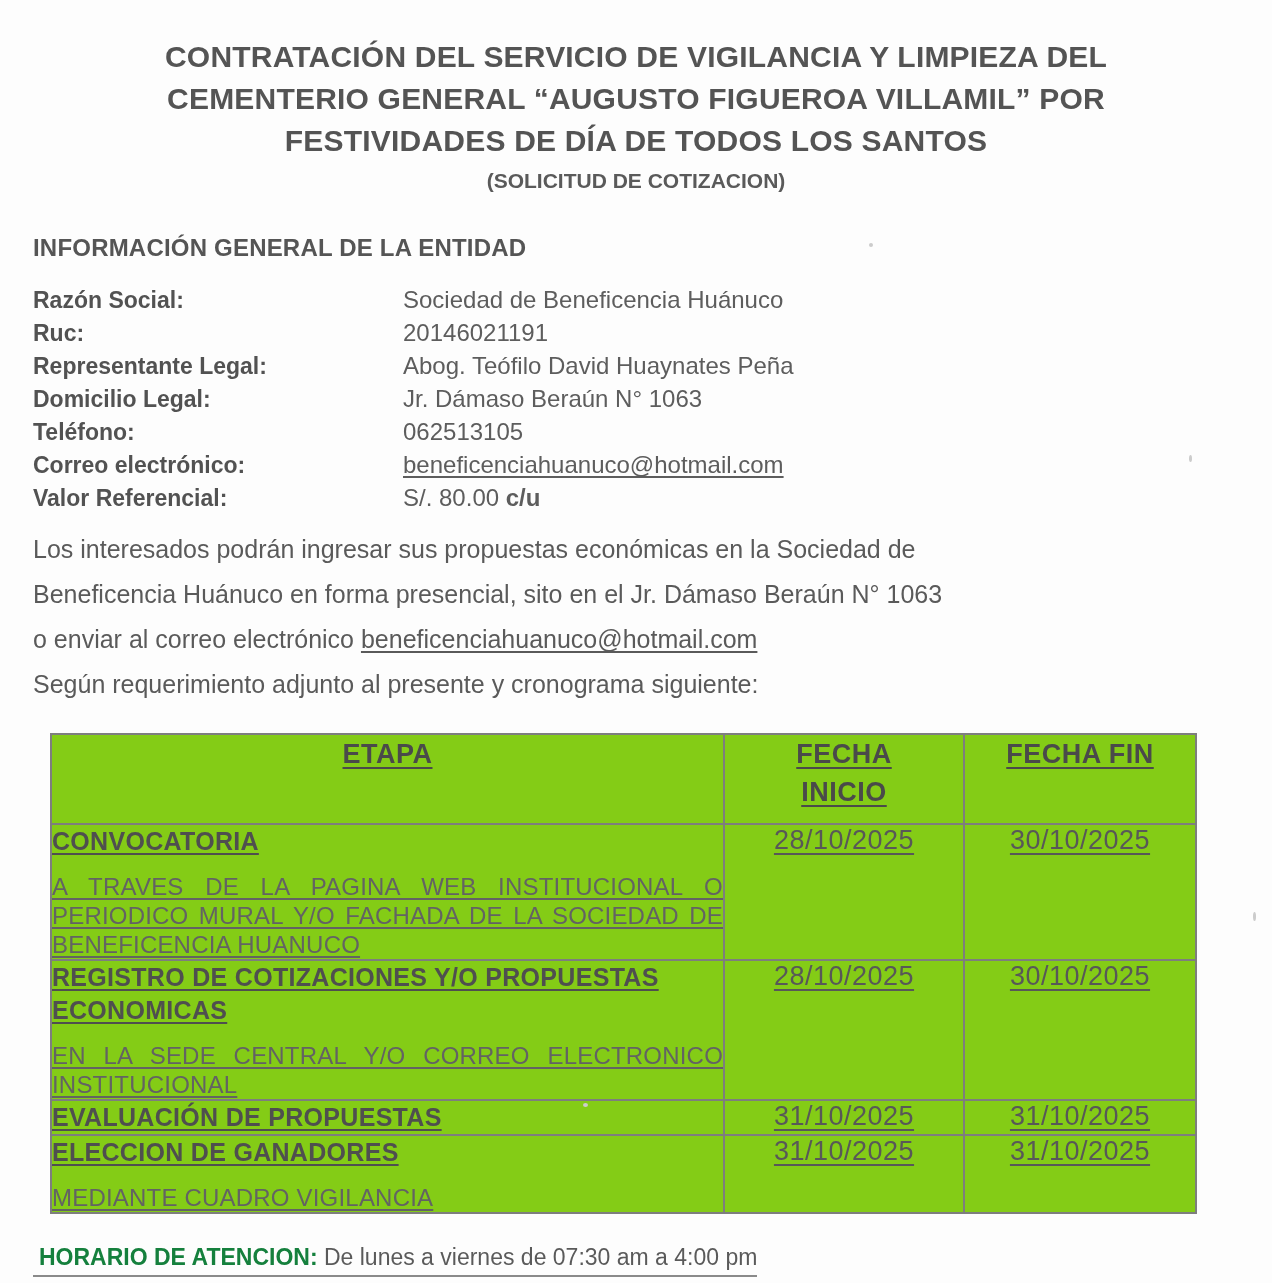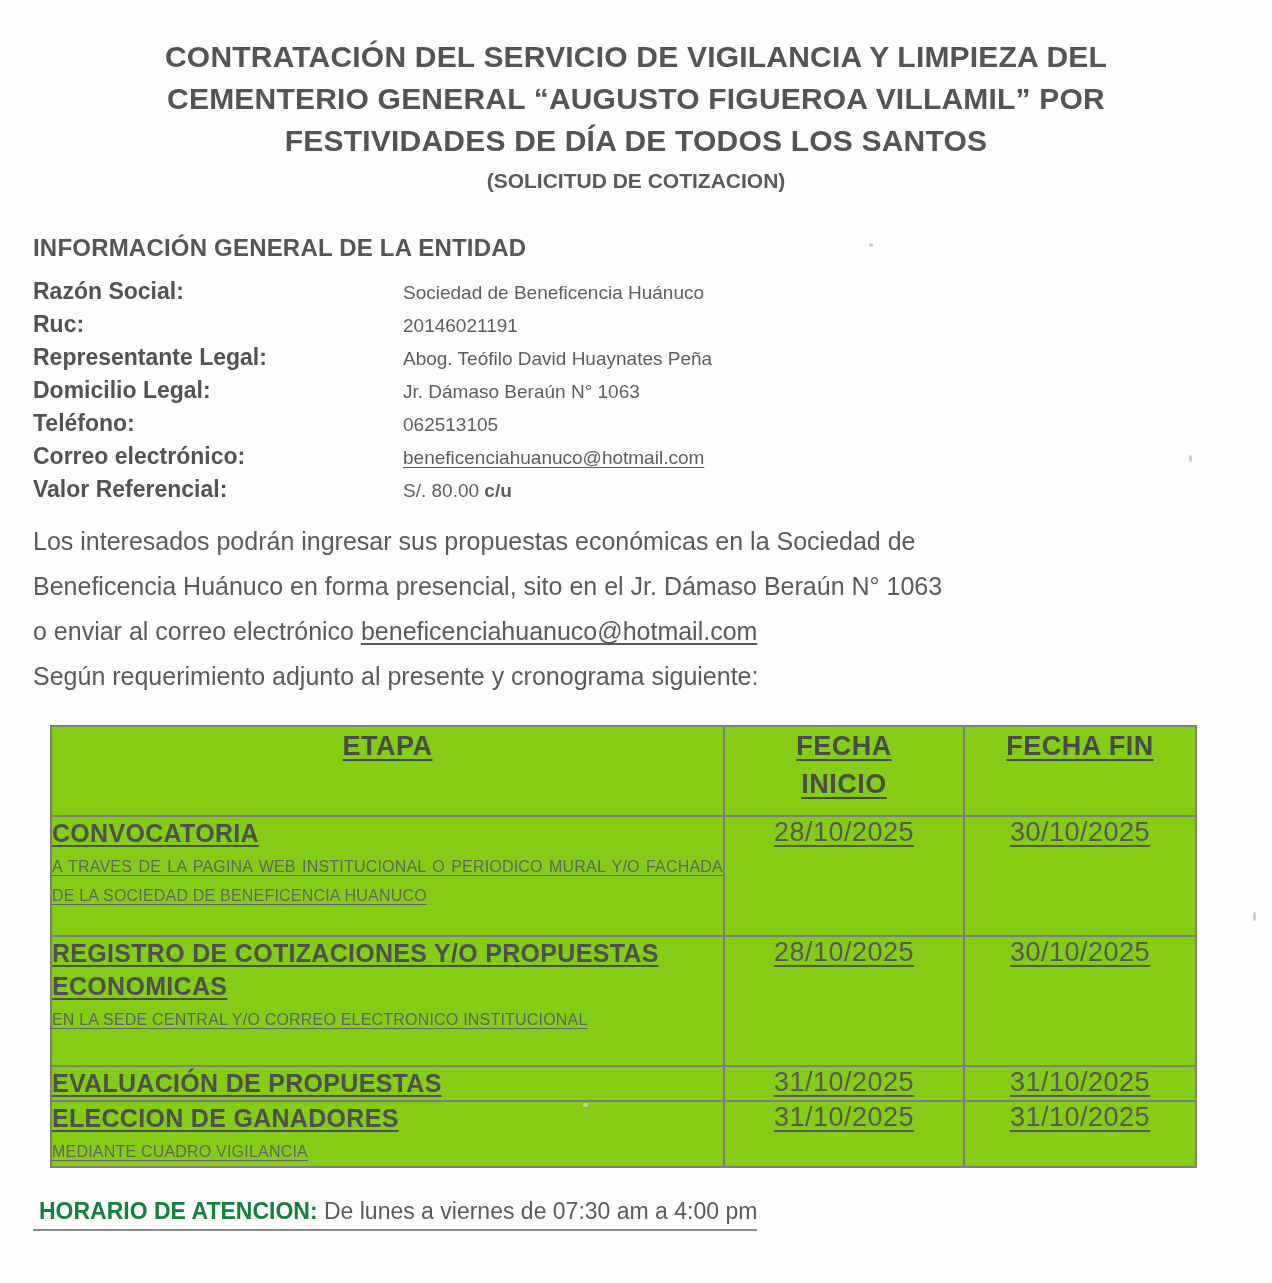--- a/index.html
+++ b/index.html
@@ -55,7 +55,7 @@
 
   
   .info-list {
-    margin: 16px 0 0 33px;
+    margin: 24px 0 0 33px;
   }
   .info-row {
     display: flex;

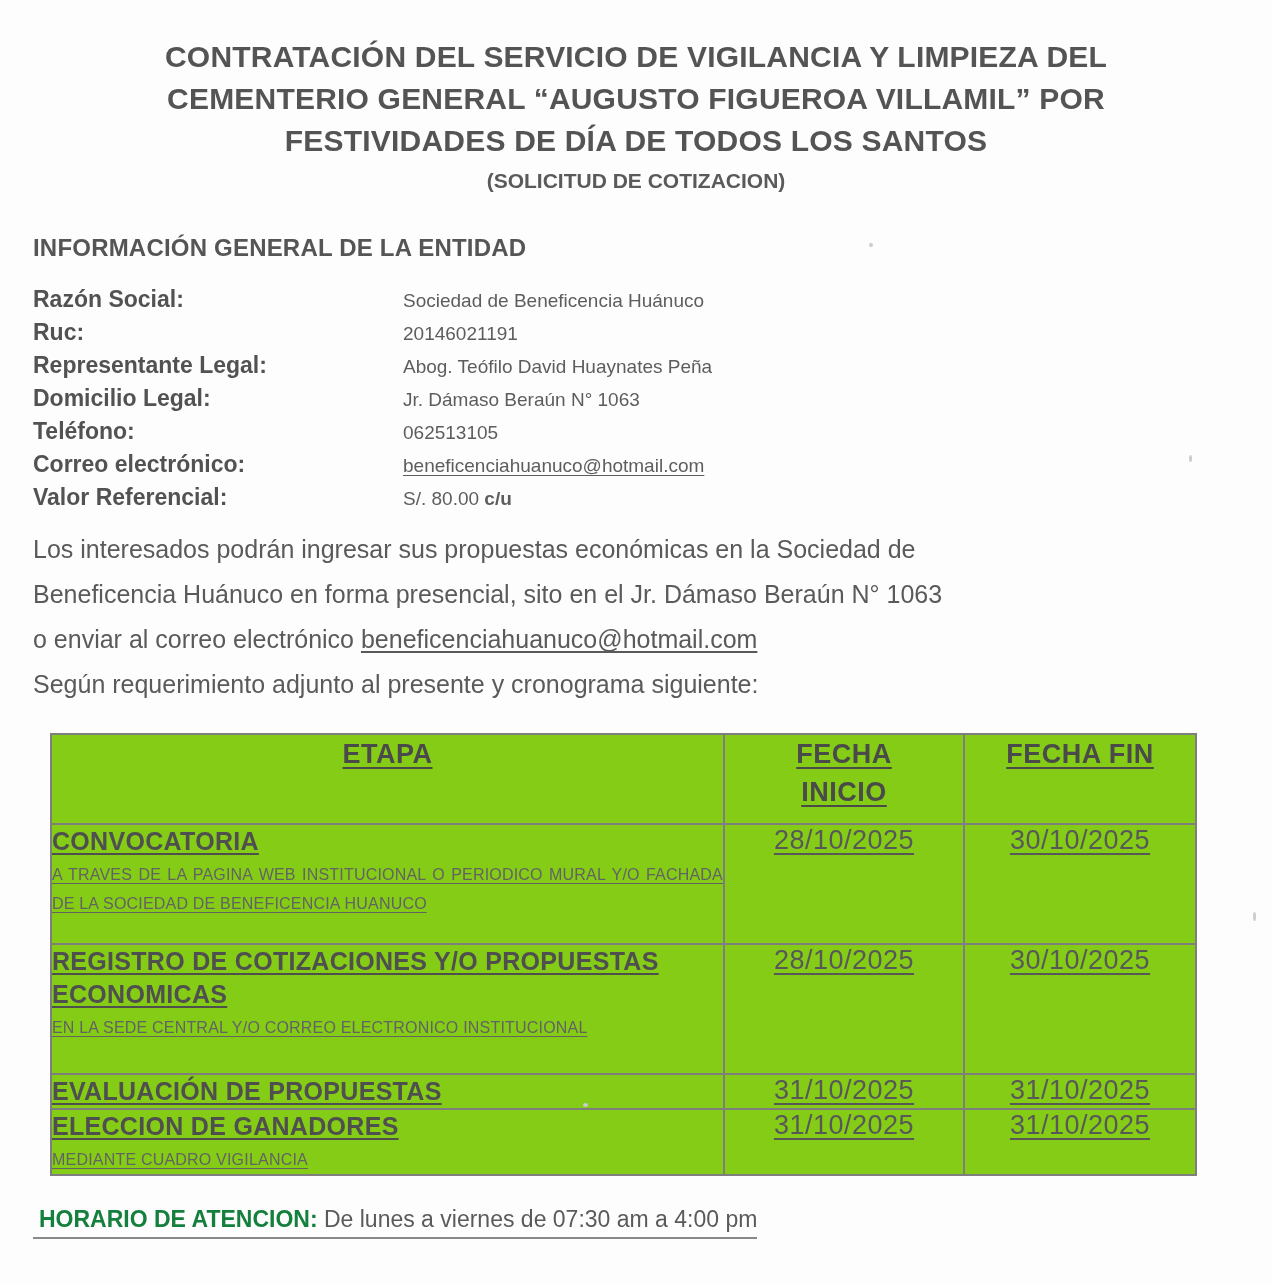--- a/index.html
+++ b/index.html
@@ -70,7 +70,7 @@
     color: #525252;
   }
   .info-value {
-    font-size: 19px;
+    font-size: 24px;
     color: #5d5d5d;
     white-space: nowrap;
   }

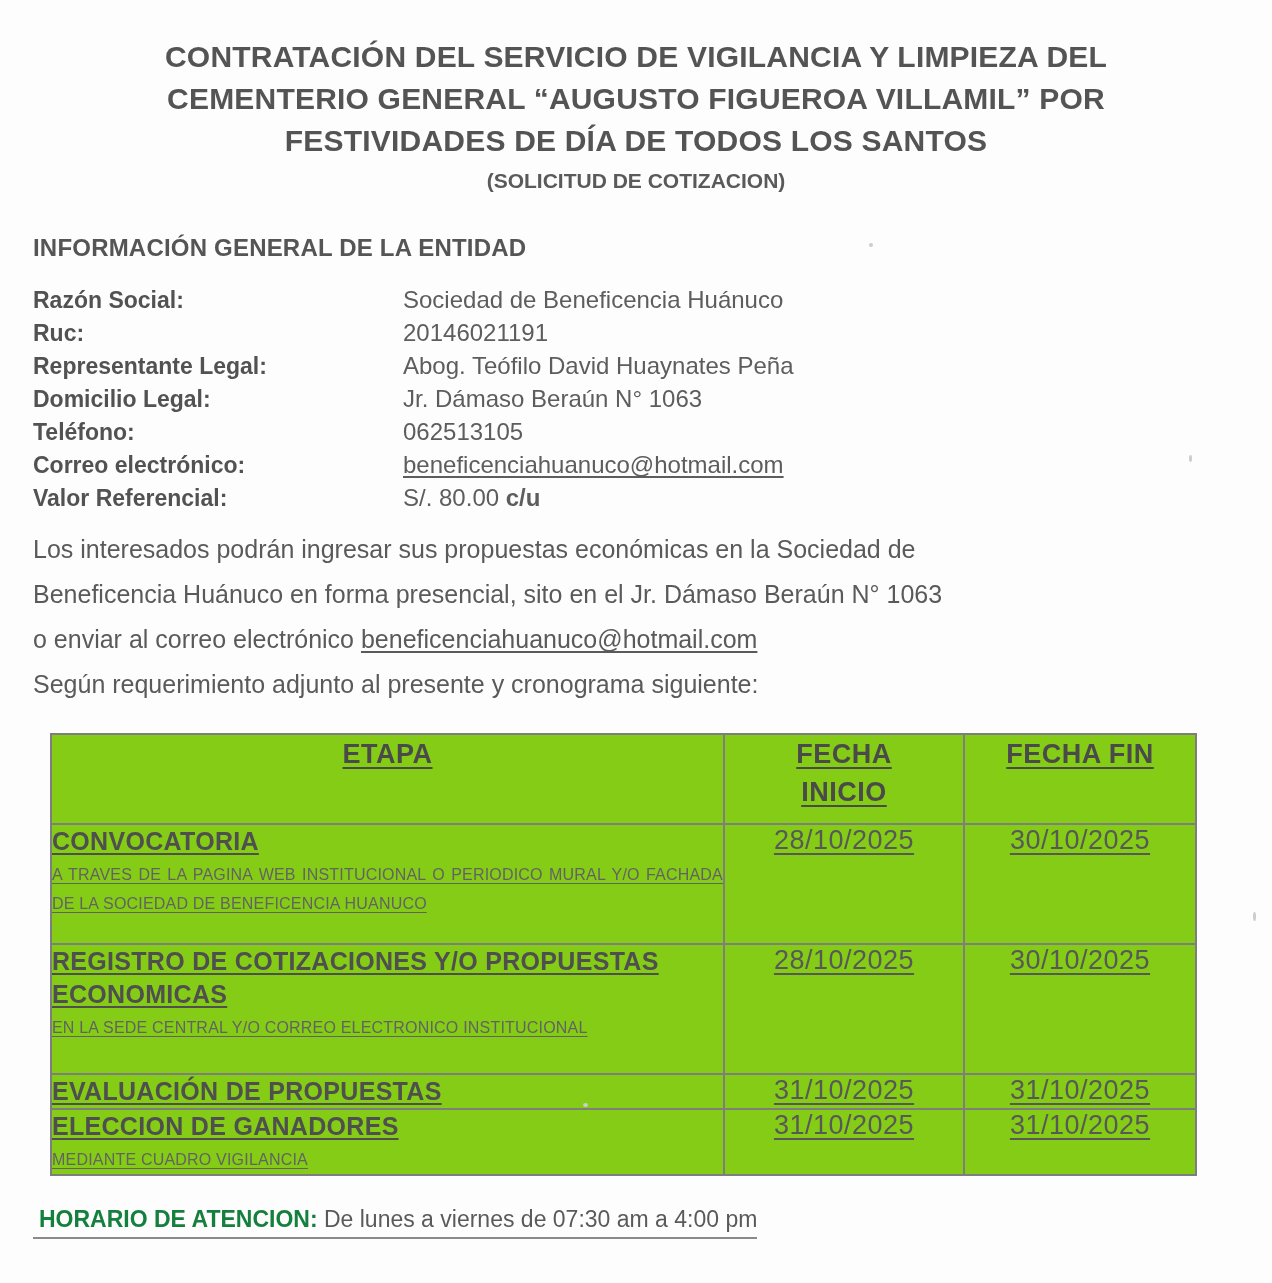--- a/index.html
+++ b/index.html
@@ -151,14 +151,14 @@
     text-underline-offset: 3px;
   }
   .etapa-sub {
-    font-size: 16px;
+    font-size: 24px;
     line-height: 29px;
     color: #636363;
     letter-spacing: 0.2px;
     text-align: justify;
     text-decoration: underline;
     text-underline-offset: 3px;
-    margin-top: 2px;
+    margin-top: 14px;
   }
   .etapa-sub.nojust { text-align: left; }
 

